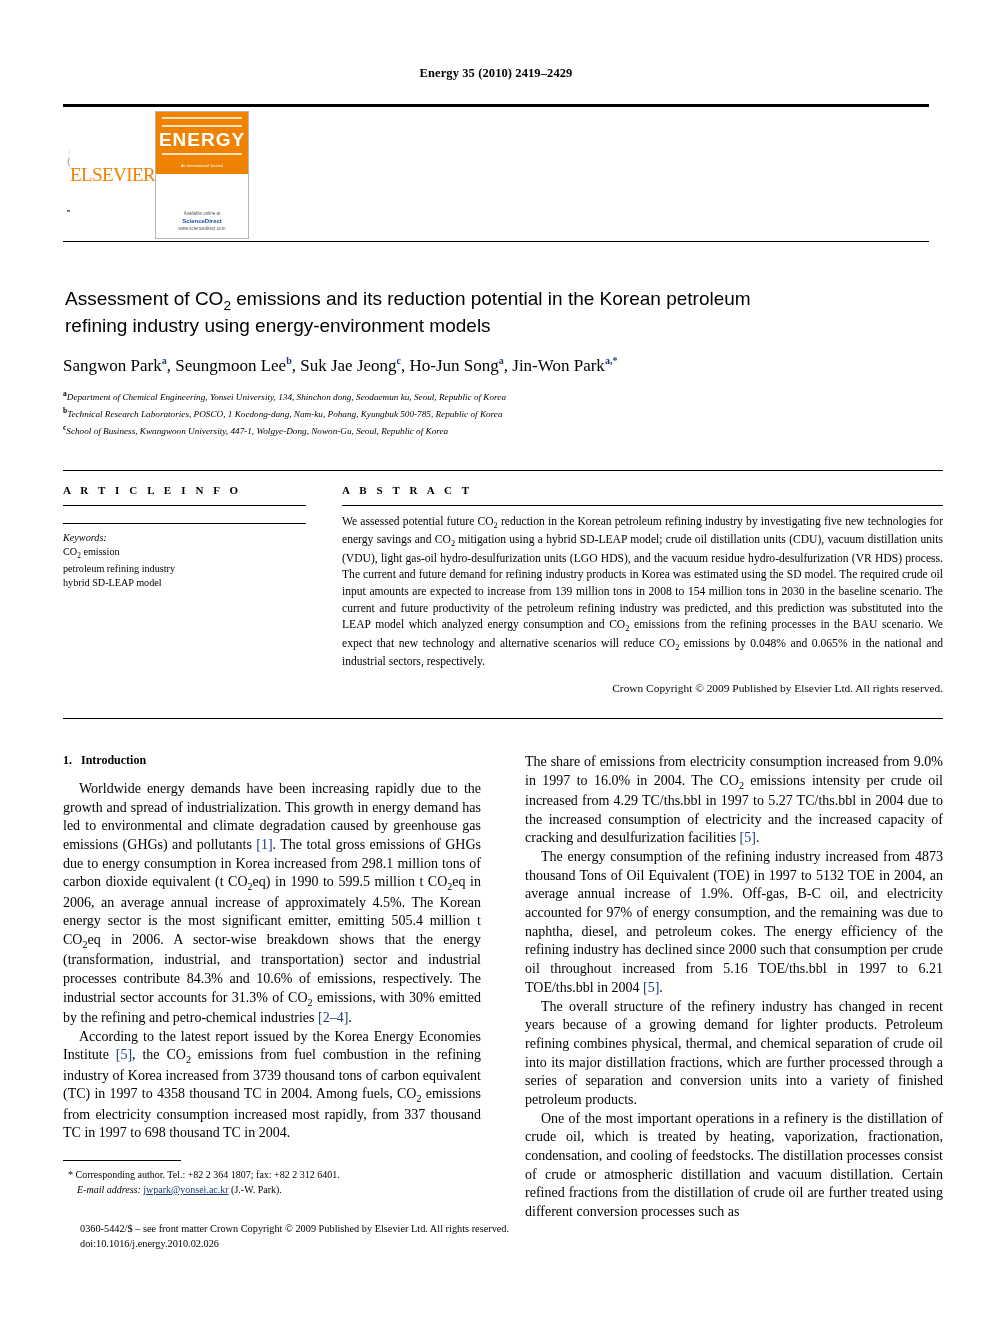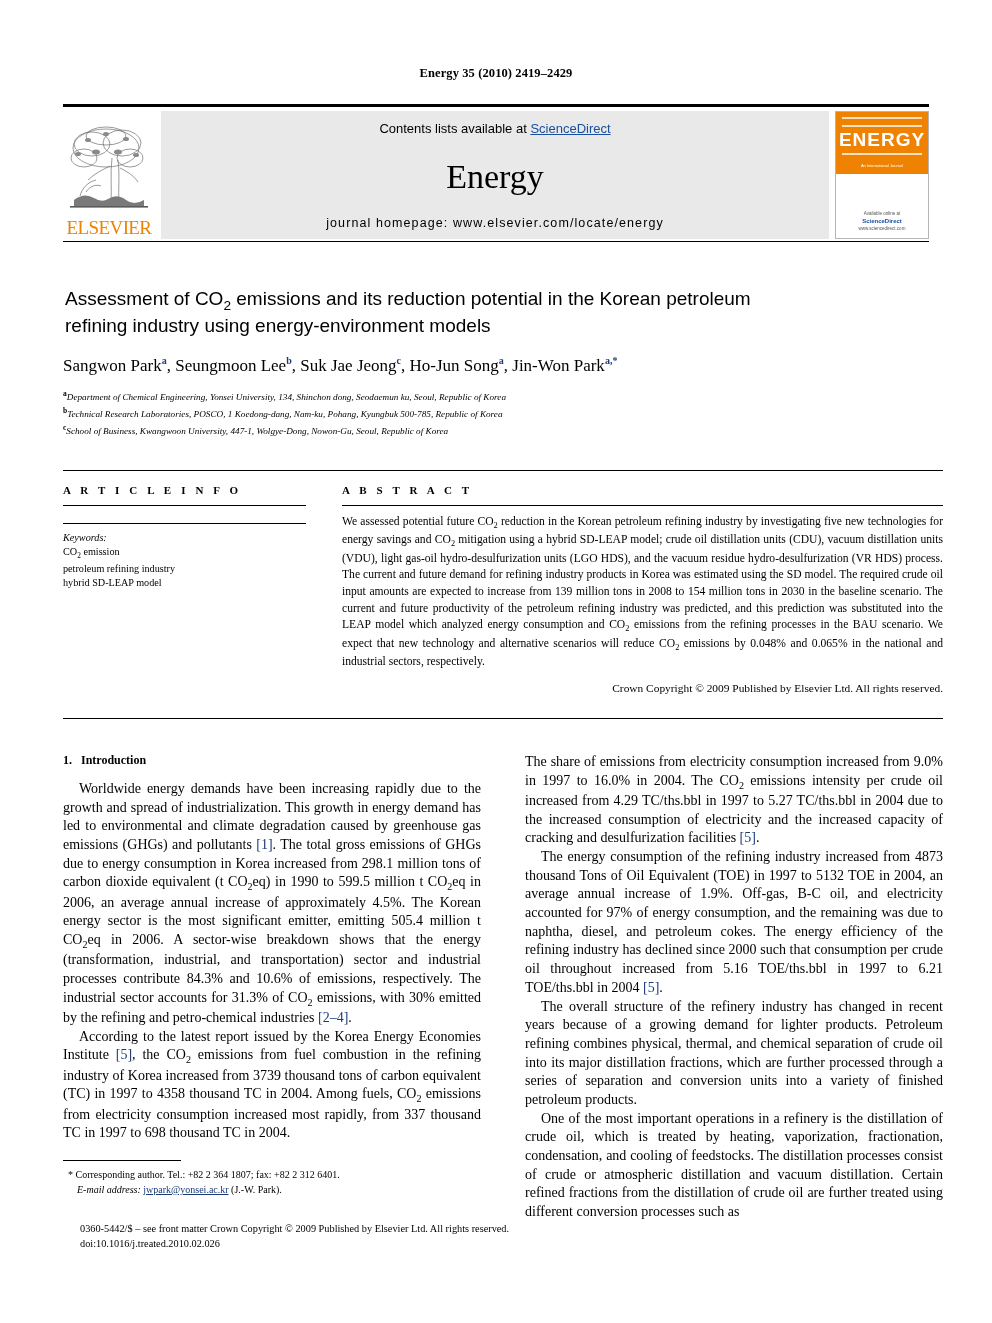--- a/index.html
+++ b/index.html
@@ -358,13 +358,6 @@
         <div class="elsevier-word">ELSEVIER</div>
       </div>
 
-      <div class="journal-banner">
-        <div class="contents-line">
-          <span>Contents lists available at </span><a class="sciencedirect" href="#">ScienceDirect</a>
-        </div>
-        <div class="journal-name">Energy</div>
-        <div class="homepage-line">journal homepage: www.elsevier.com/locate/energy</div>
-      </div>
 
       <div class="cover-thumb">
         <div class="cover-top">

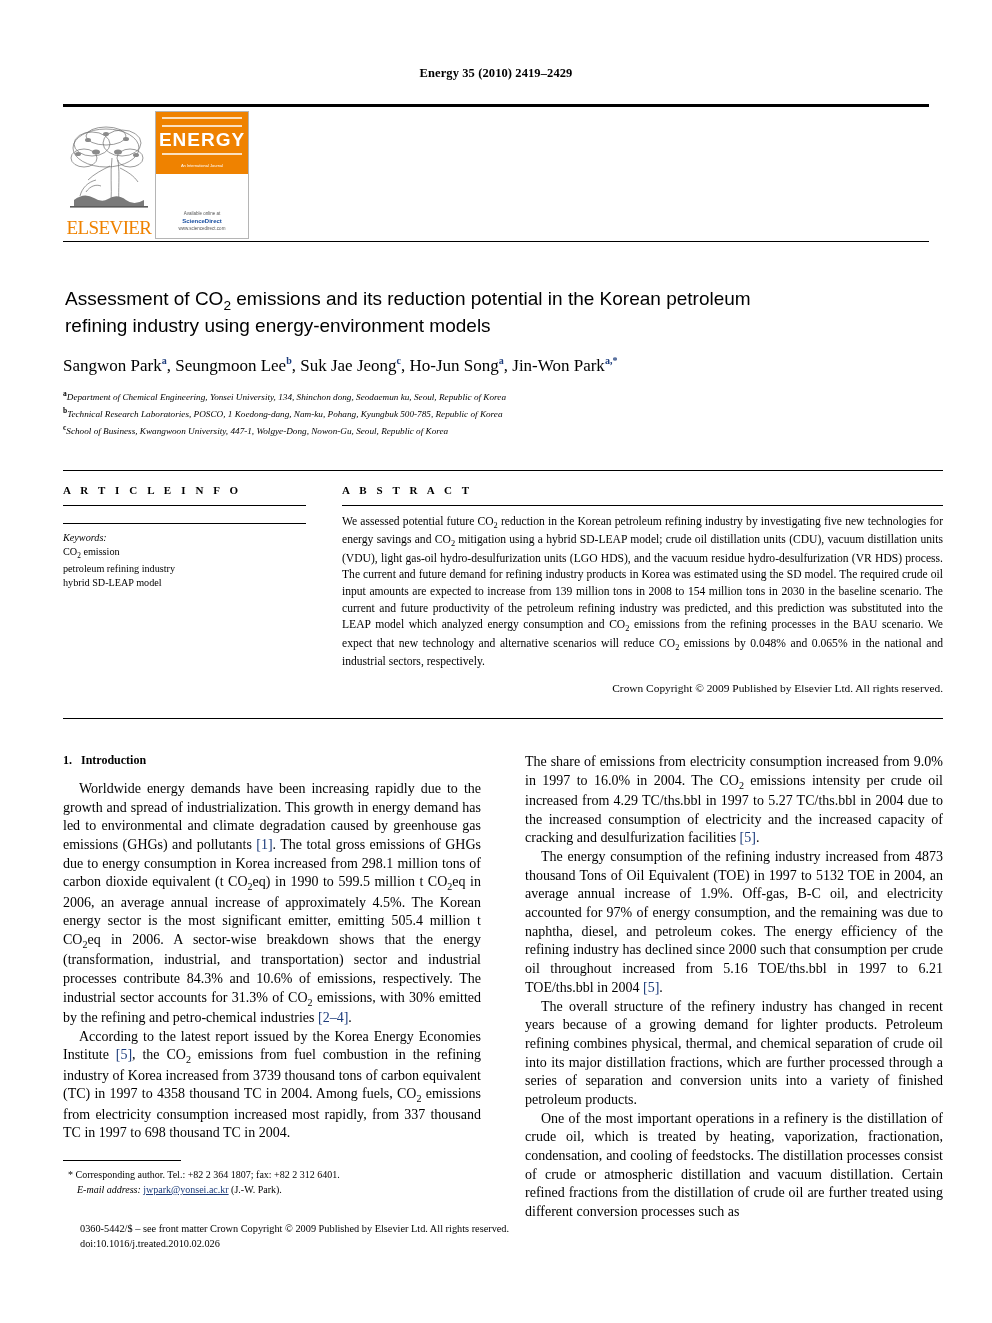--- a/index.html
+++ b/index.html
@@ -52,7 +52,6 @@
     width: 92px;
     flex: 0 0 92px;
     display: flex;
-    flex-direction: column;
     justify-content: flex-end;
     align-items: center;
     padding-bottom: 2px;

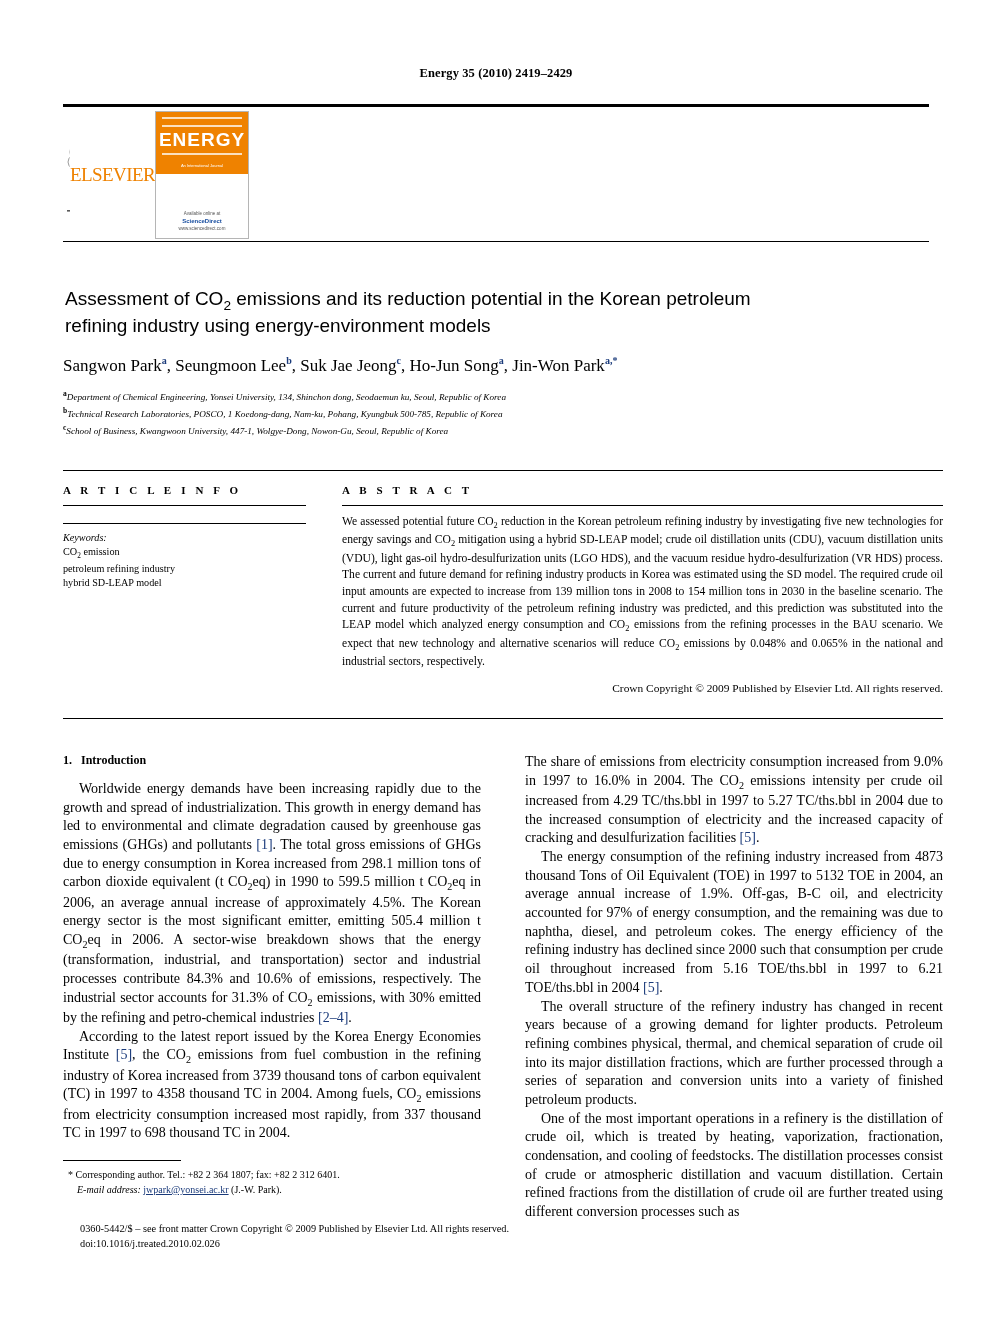--- a/index.html
+++ b/index.html
@@ -476,7 +476,7 @@
 
   <div class="colophon">
     <div>0360-5442/$ – see front matter Crown Copyright © 2009 Published by Elsevier Ltd. All rights reserved.</div>
-    <div>doi:10.1016/j.treated.2010.02.026</div>
+    <div>doi:10.1016/j.energy.2010.02.026</div>
   </div>
 
 </div>

